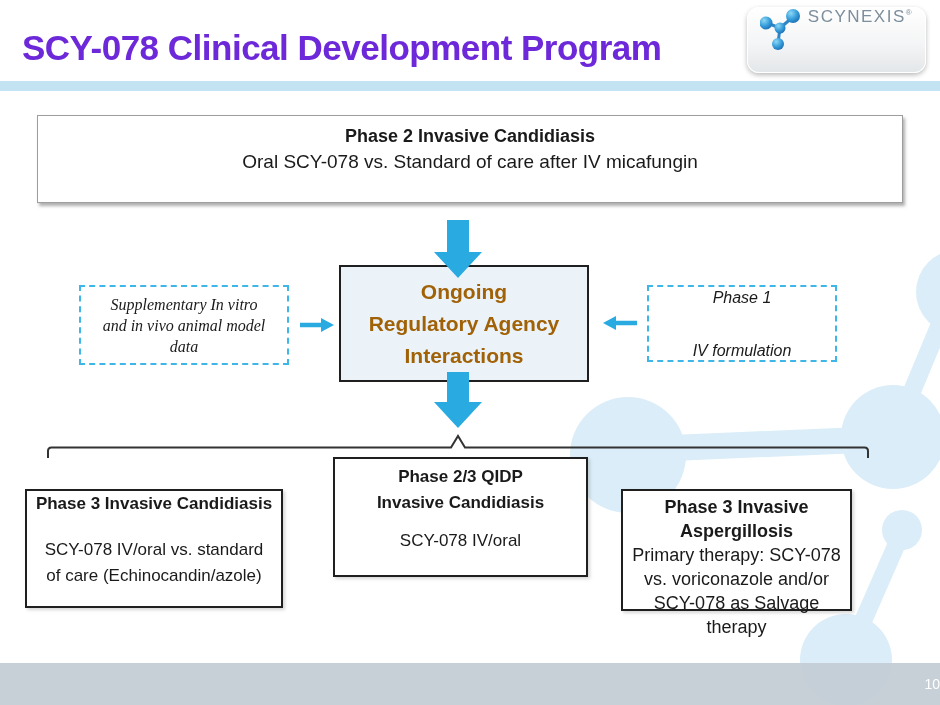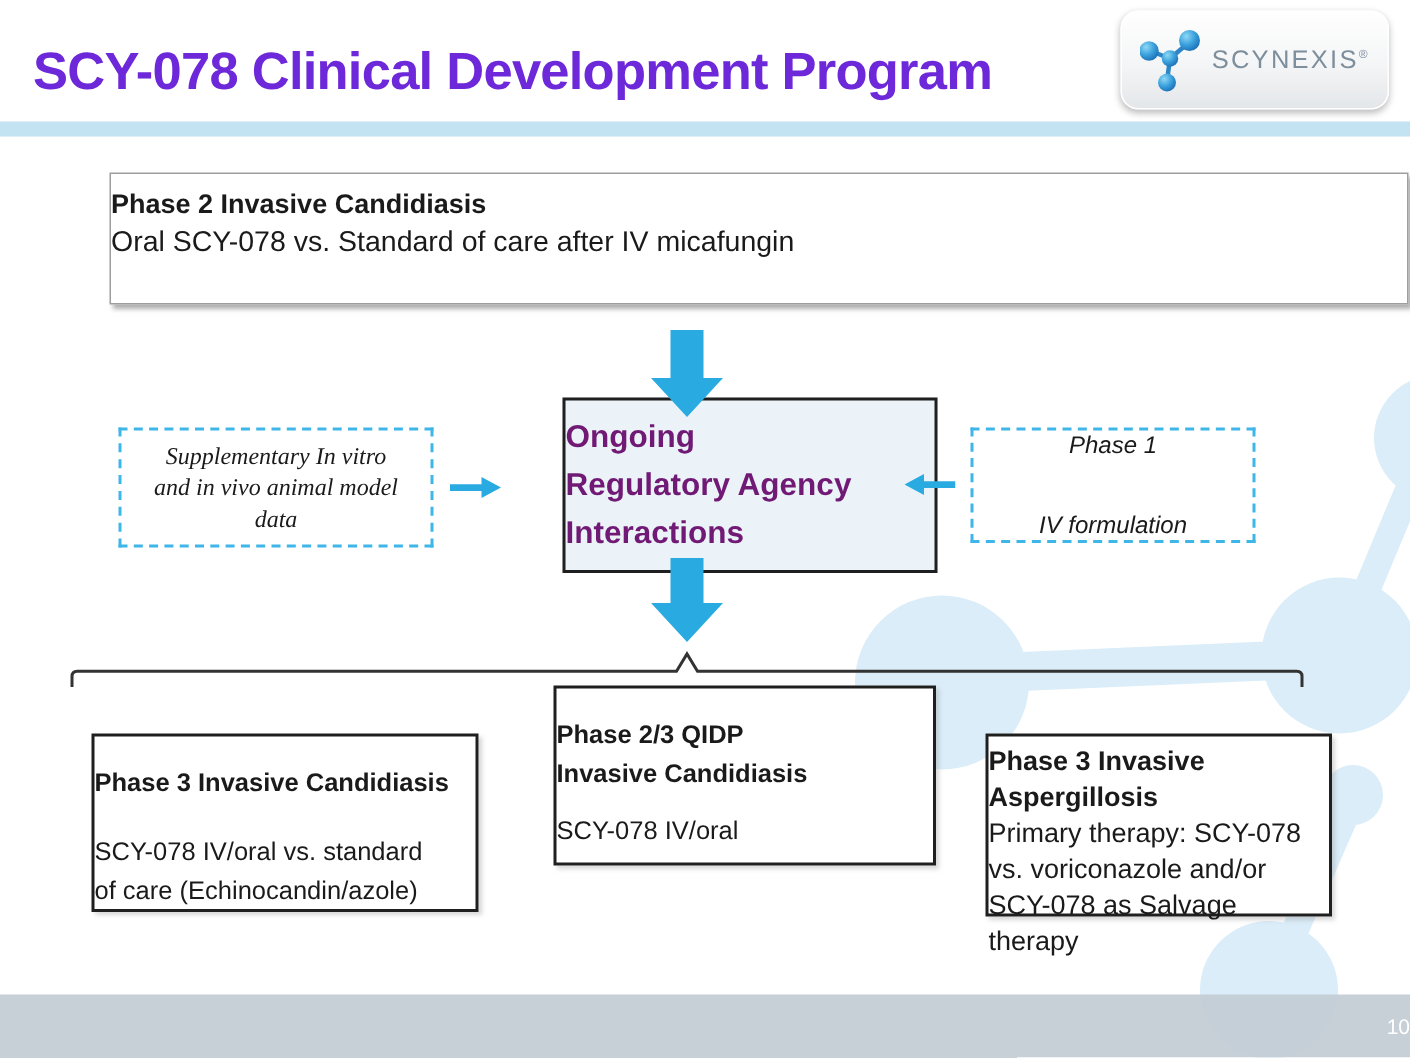--- a/index.html
+++ b/index.html
@@ -23,7 +23,7 @@
     left:747px;top:7px;width:179px;height:66px;border-radius:12px;
     background:linear-gradient(180deg,#ffffff 0%,#f4f5f6 55%,#e3e6e9 100%);
     box-shadow:0 2px 5px rgba(0,0,0,0.28), inset 0 0 0 1px #ffffff;
-    display:flex;align-items:center;justify-content:center;gap:6px;z-index:6;
+    display:flex;align-items:flex-start;justify-content:center;gap:6px;z-index:6;
   }
   .logo-text{
     font-size:17px;color:#7D8E9C;letter-spacing:1.5px;font-weight:400;white-space:nowrap;

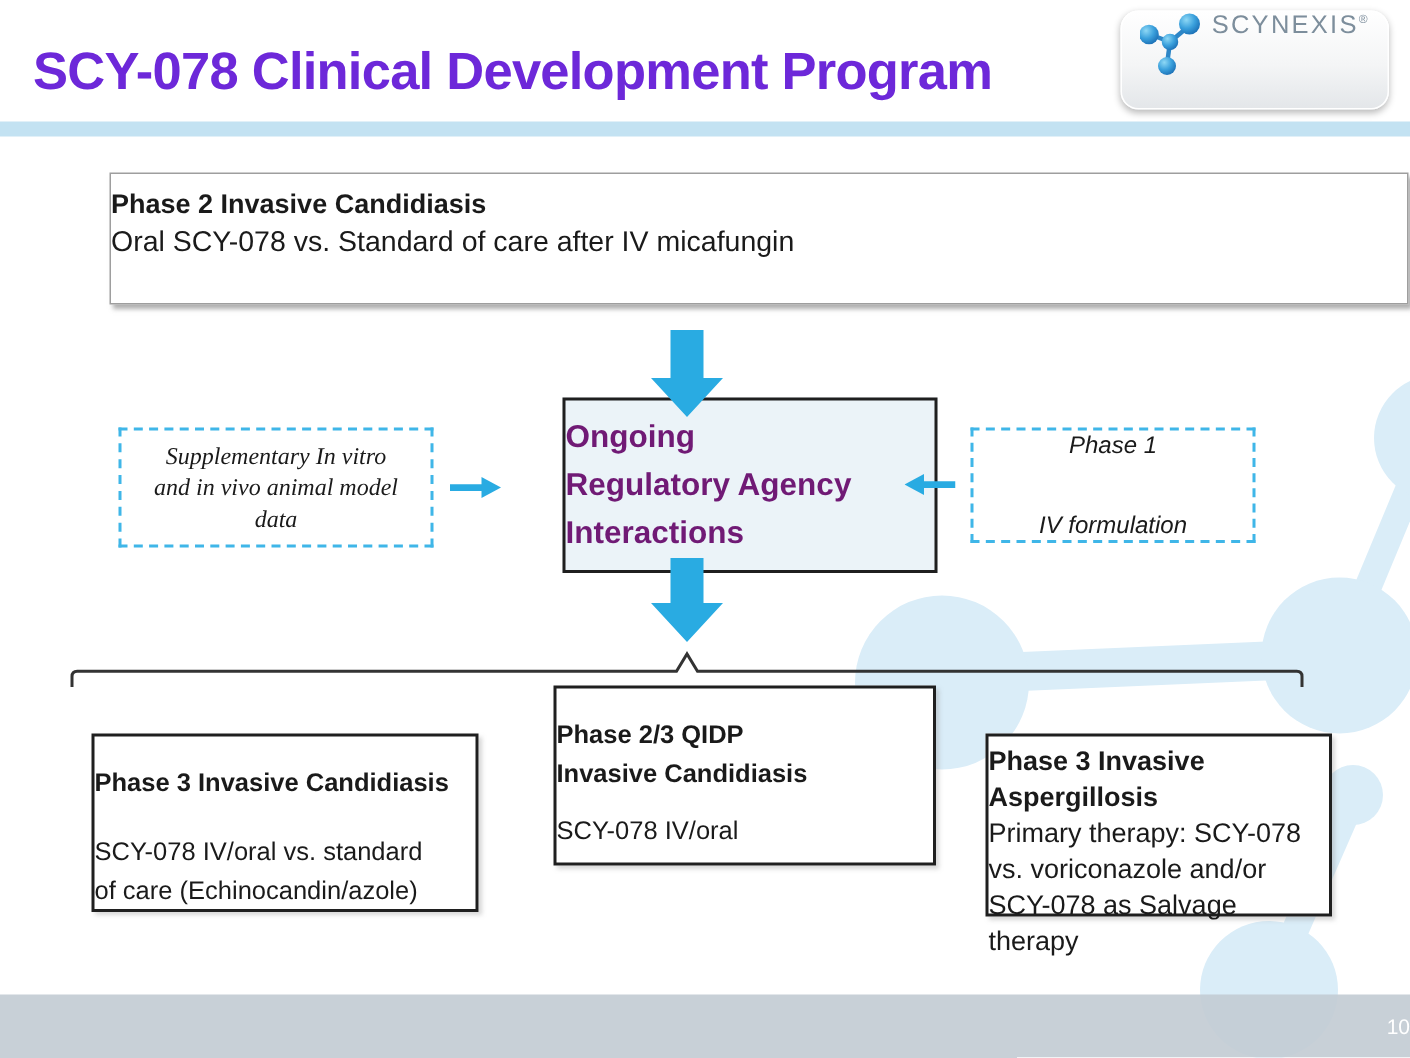--- a/index.html
+++ b/index.html
@@ -30,7 +30,7 @@
   }
   .logo-reg{font-size:8px;vertical-align:super;color:#7D8E9C;}
   
-  .box{box-sizing:border-box;z-index:3;background:#ffffff;margin-left:36px;}
+  .box{box-sizing:border-box;text-align:center;z-index:3;background:#ffffff;}
   .top-box{
     left:37px;top:115px;width:866px;height:88px;
     border:1px solid #9E9E9E;

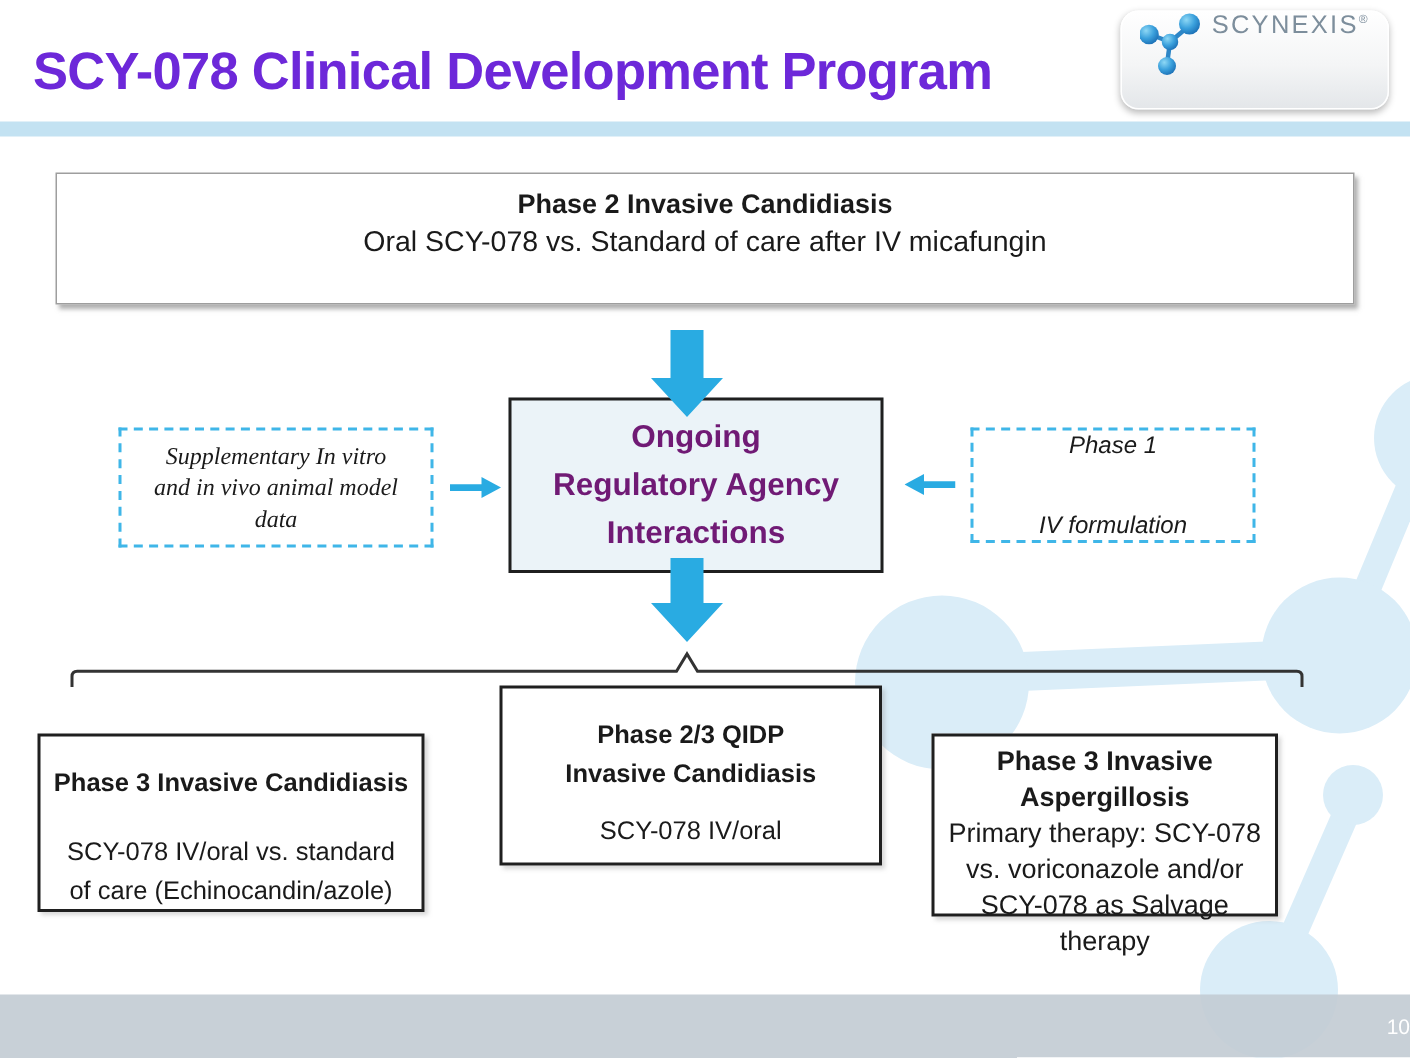--- a/index.html
+++ b/index.html
@@ -41,7 +41,7 @@
   .center-box{
     left:339px;top:265px;width:250px;height:117px;
     border:2px solid #1f1f1f;background:#EBF3F8;
-    padding-top:9px;font-weight:bold;font-size:21px;line-height:32px;color:#701a75;
+    padding-top:9px;font-weight:bold;font-size:21px;line-height:32px;color:#a16207;
   }
   .note-box{
     border:2px dashed #3FB6E8;background:#ffffff;

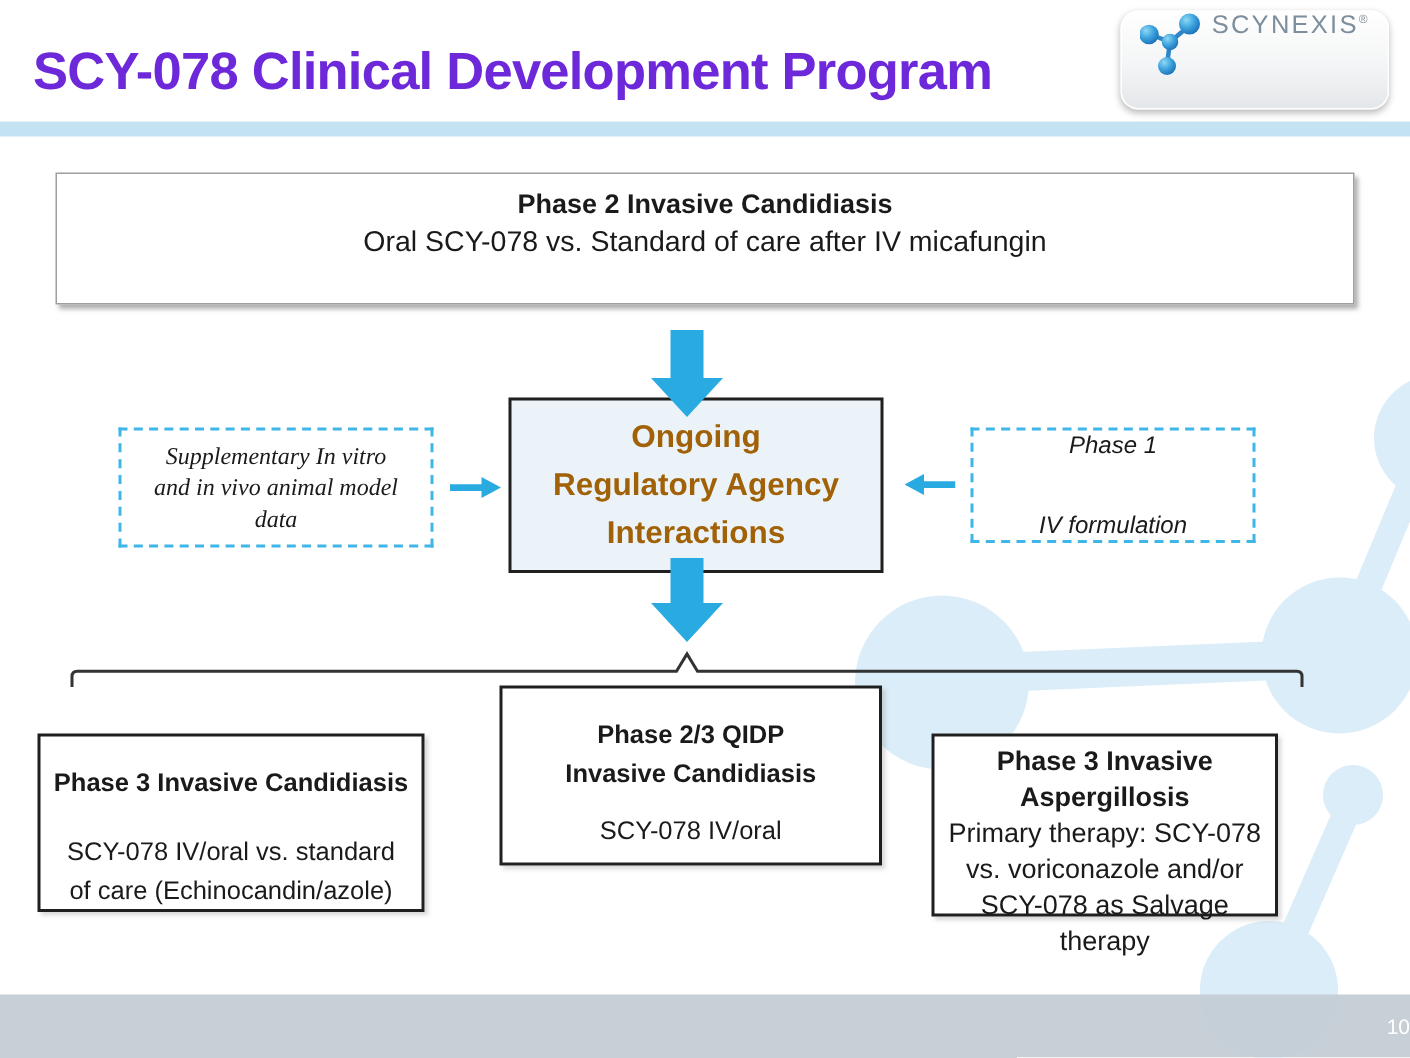--- a/index.html
+++ b/index.html
@@ -56,7 +56,7 @@
     color:#1a1a1a;
   }
   .bl-box{left:25px;top:489px;width:258px;height:119px;padding-top:18px;font-size:17px;line-height:26px;}
-  .bm-box{left:333px;top:457px;width:255px;height:120px;padding-top:18px;font-size:17px;line-height:26px;}
+  .bm-box{left:333px;top:457px;width:255px;height:120px;padding-top:5px;font-size:17px;line-height:26px;}
   .br-box{left:621px;top:489px;width:231px;height:122px;padding-top:4px;font-size:18px;line-height:24px;}
   .bold{font-weight:bold;}
   .spacer20{height:20px;} .spacer12{height:12px;}

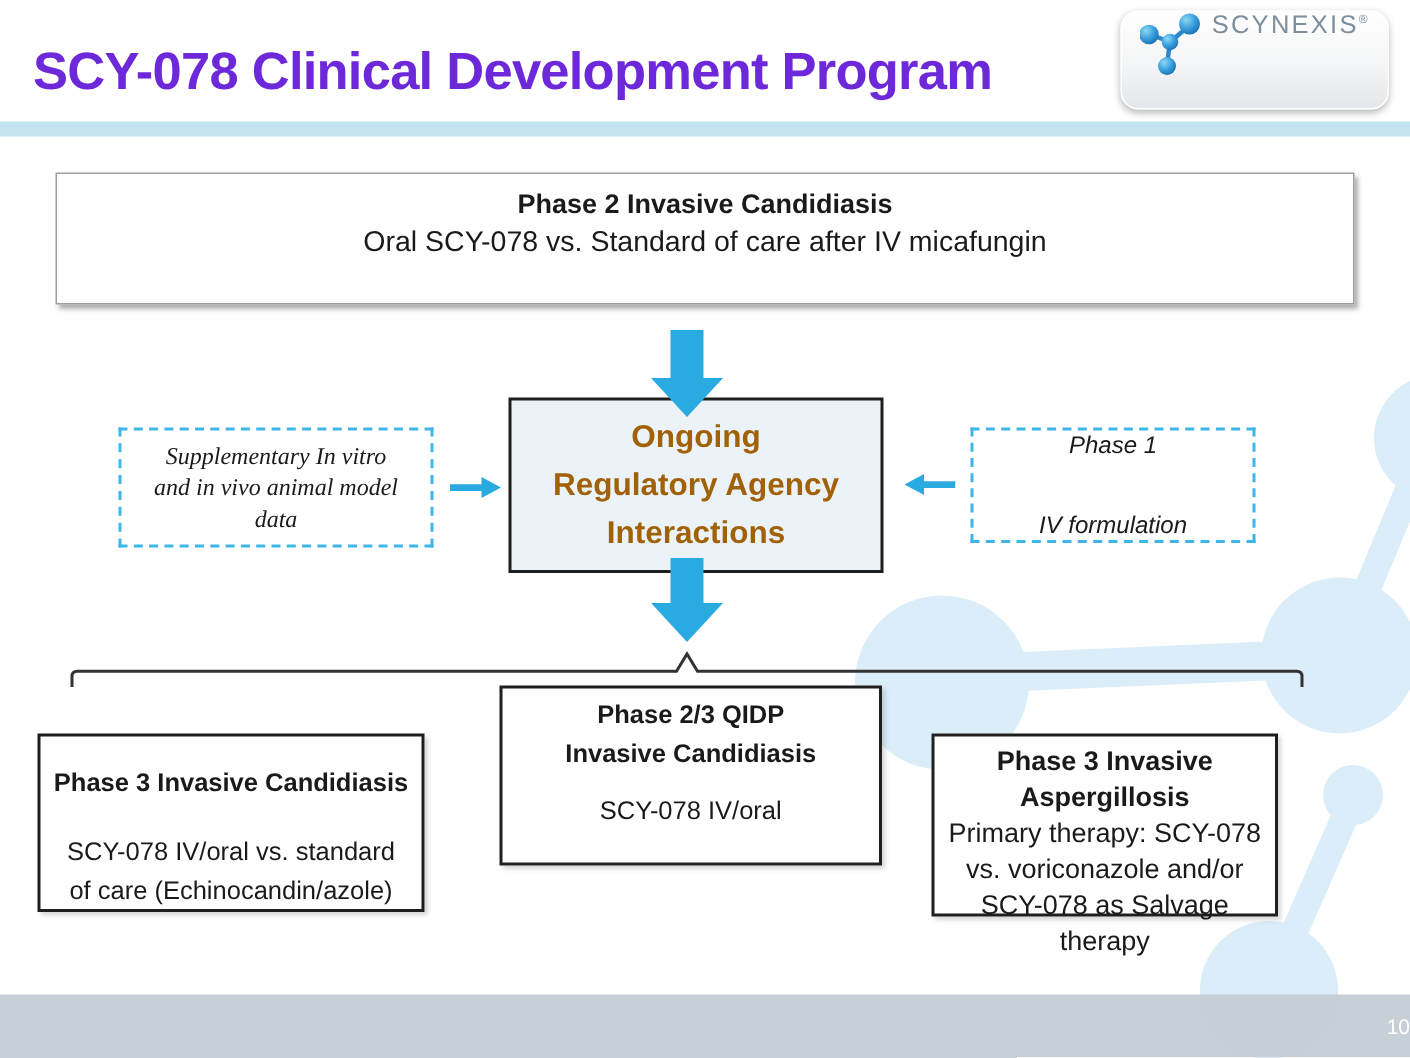--- a/index.html
+++ b/index.html
@@ -55,7 +55,7 @@
     box-shadow:2px 2px 3px rgba(140,140,140,0.35);
     color:#1a1a1a;
   }
-  .bl-box{left:25px;top:489px;width:258px;height:119px;padding-top:18px;font-size:17px;line-height:26px;}
+  .bl-box{left:25px;top:489px;width:258px;height:119px;padding-top:0;font-size:17px;line-height:26px;}
   .bm-box{left:333px;top:457px;width:255px;height:120px;padding-top:5px;font-size:17px;line-height:26px;}
   .br-box{left:621px;top:489px;width:231px;height:122px;padding-top:4px;font-size:18px;line-height:24px;}
   .bold{font-weight:bold;}

